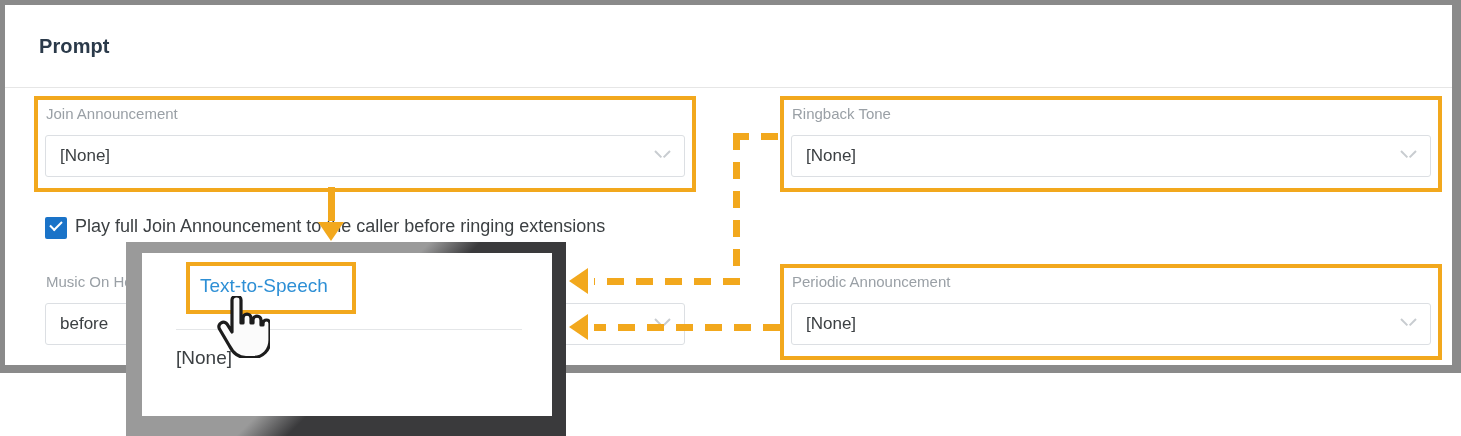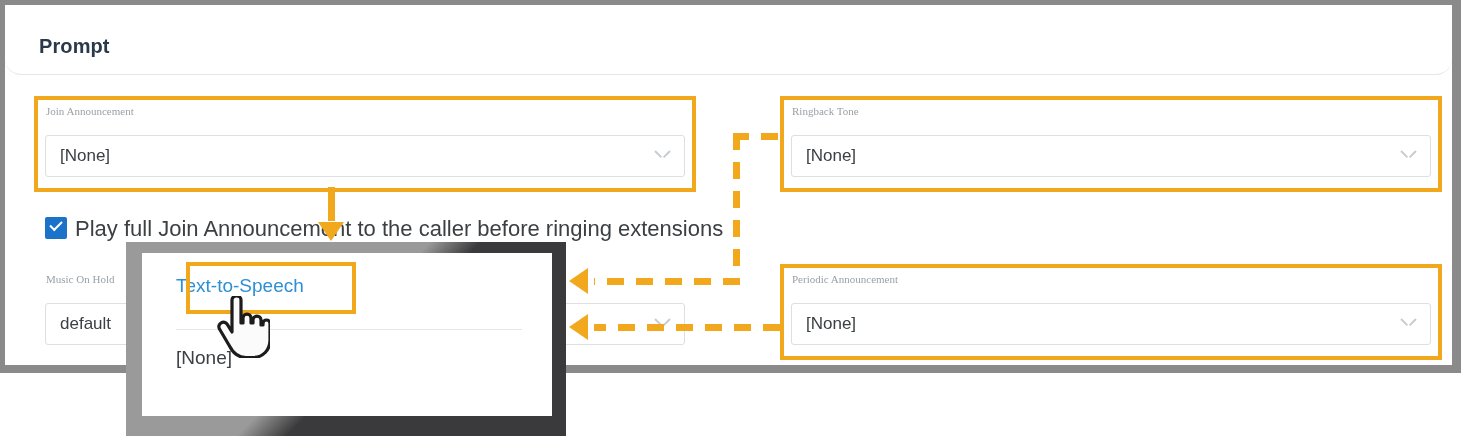--- a/index.html
+++ b/index.html
@@ -25,10 +25,9 @@
     background:#ffffff;
   }
   #card-header{
-    position:absolute;left:0;top:0;right:0;height:70px;
+    position:absolute;left:0;top:0;right:0;height:83px;
     border-bottom:1px solid #e6e6e6;
     box-sizing:border-box;
-    border-radius:16px;
   }
   #page-title{
     position:absolute;left:34px;top:30px;

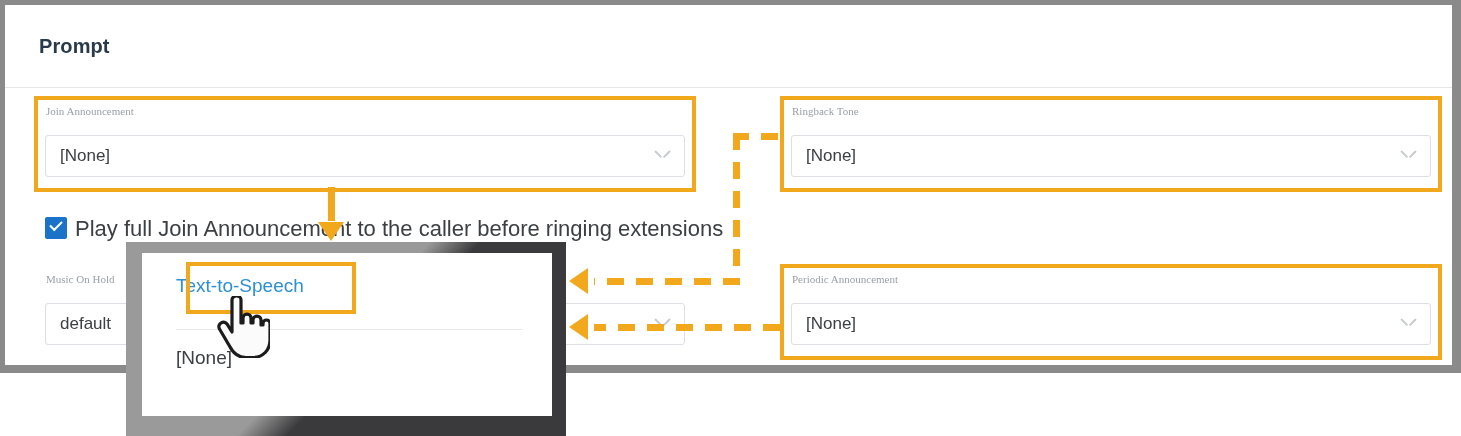--- a/index.html
+++ b/index.html
@@ -39,7 +39,7 @@
   .field{position:absolute;box-sizing:border-box;}
   .field .flabel{
     position:absolute;left:12px;top:9px;
-    font-size:11px;color:#9aa0a6;white-space:nowrap;font-family:Liberation Serif, serif;
+    font-size:15px;color:#9aa0a6;white-space:nowrap;
   }
   .select{
     position:absolute;left:11px;right:11px;top:39px;height:42px;

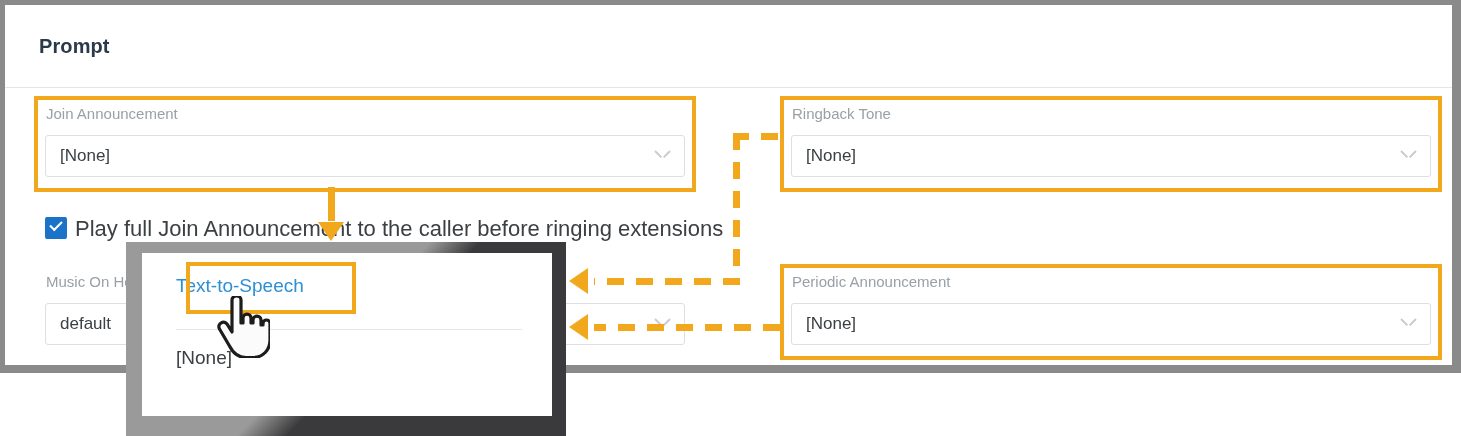--- a/index.html
+++ b/index.html
@@ -78,7 +78,7 @@
   }
   #checkbox-label{
     position:absolute;left:30px;top:-1px;
-    font-size:22px;color:#3c4043;white-space:nowrap;
+    font-size:18px;color:#3c4043;white-space:nowrap;
   }
 
   

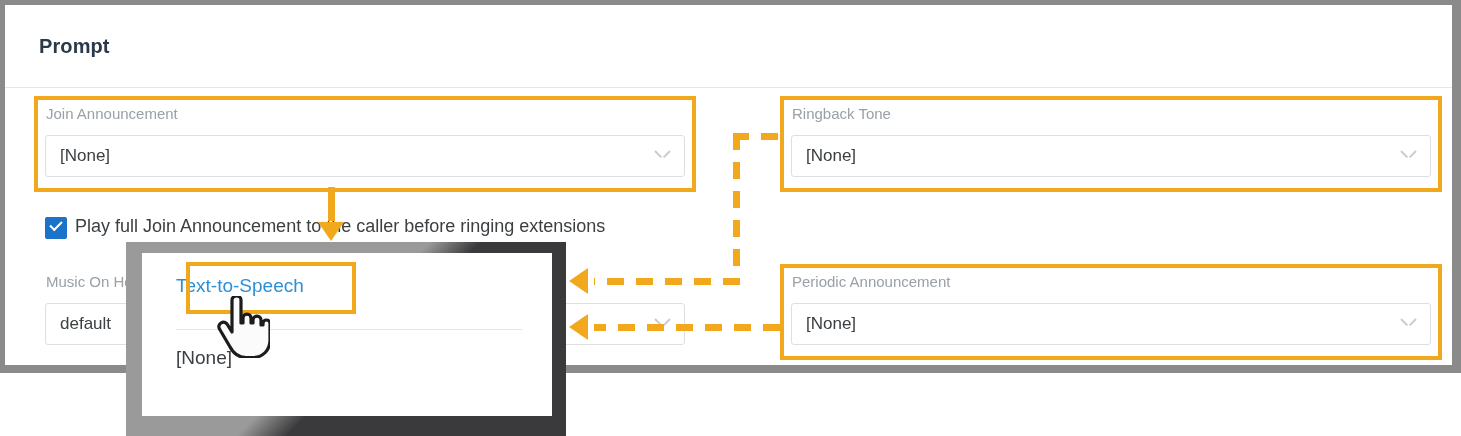--- a/index.html
+++ b/index.html
@@ -125,7 +125,7 @@
     font-size:19px;color:#3c4043;
   }
   .dd-item .txt{position:absolute;left:34px;white-space:nowrap;}
-  #dd-item-tts{top:22px;height:34px;}
+  #dd-item-tts{top:22px;height:34px;margin-left:24px;}
   #dd-item-tts .txt{top:0;color:#2d8fd5;}
   #dd-divider{
     position:absolute;left:34px;top:76px;width:346px;height:1px;background:#e4e6e8;

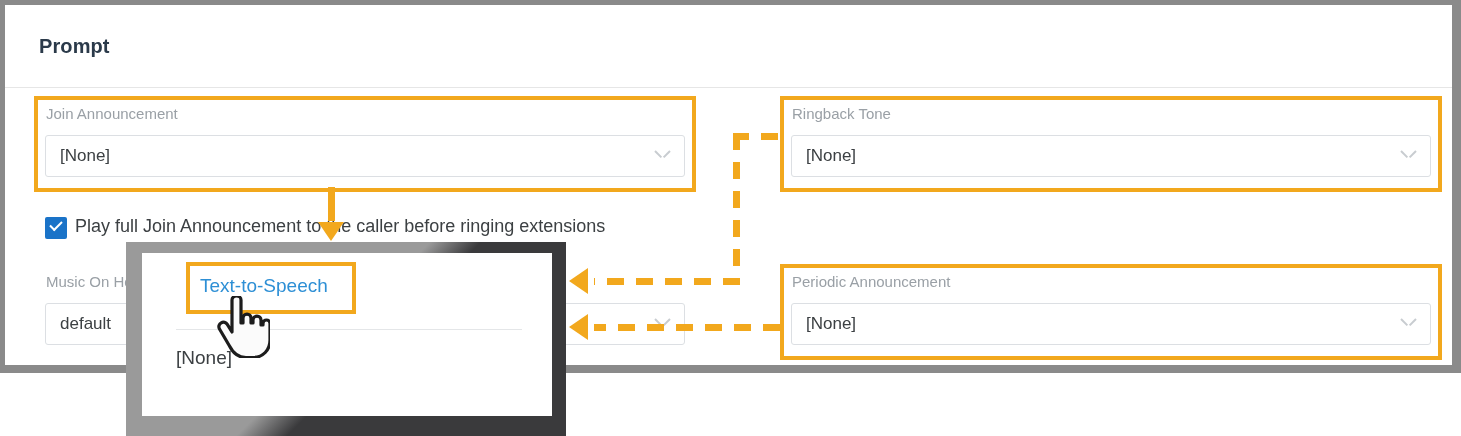--- a/index.html
+++ b/index.html
@@ -178,7 +178,7 @@
     <div class="field" style="left:29px;top:259px;width:662px;height:96px;">
       <div class="flabel">Music On Hold</div>
       <div class="select">
-        <div class="sval">default</div>
+        <div class="sval">before</div>
         <span class="chev"></span>
       </div>
     </div>

